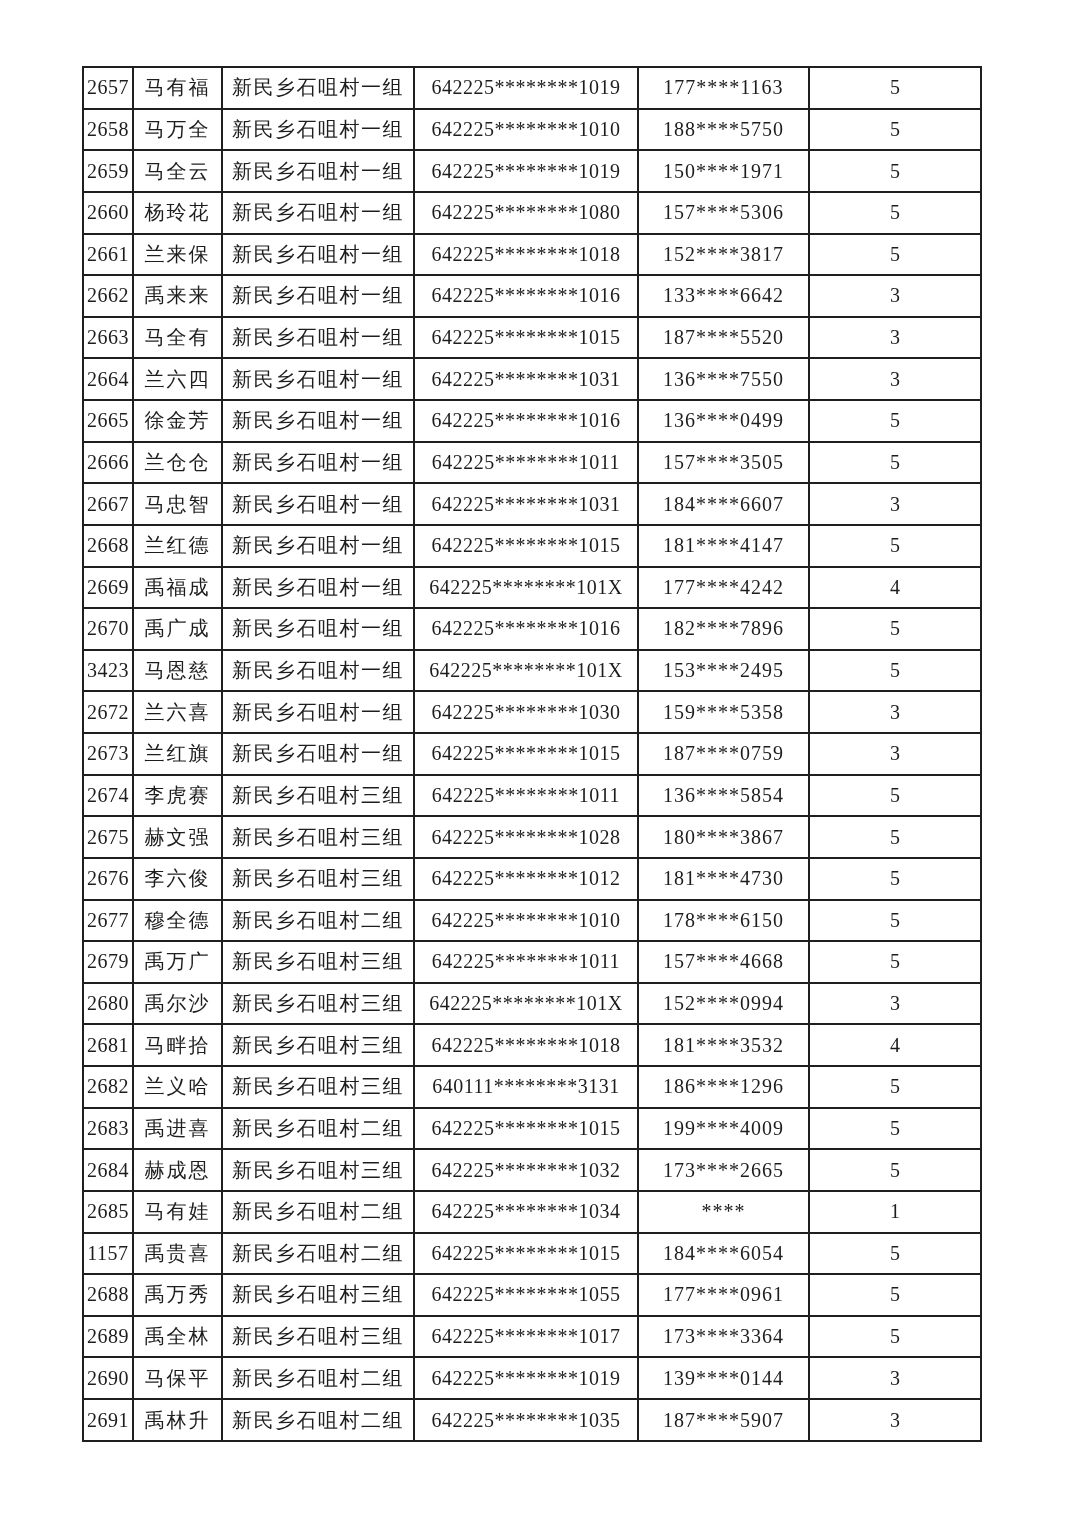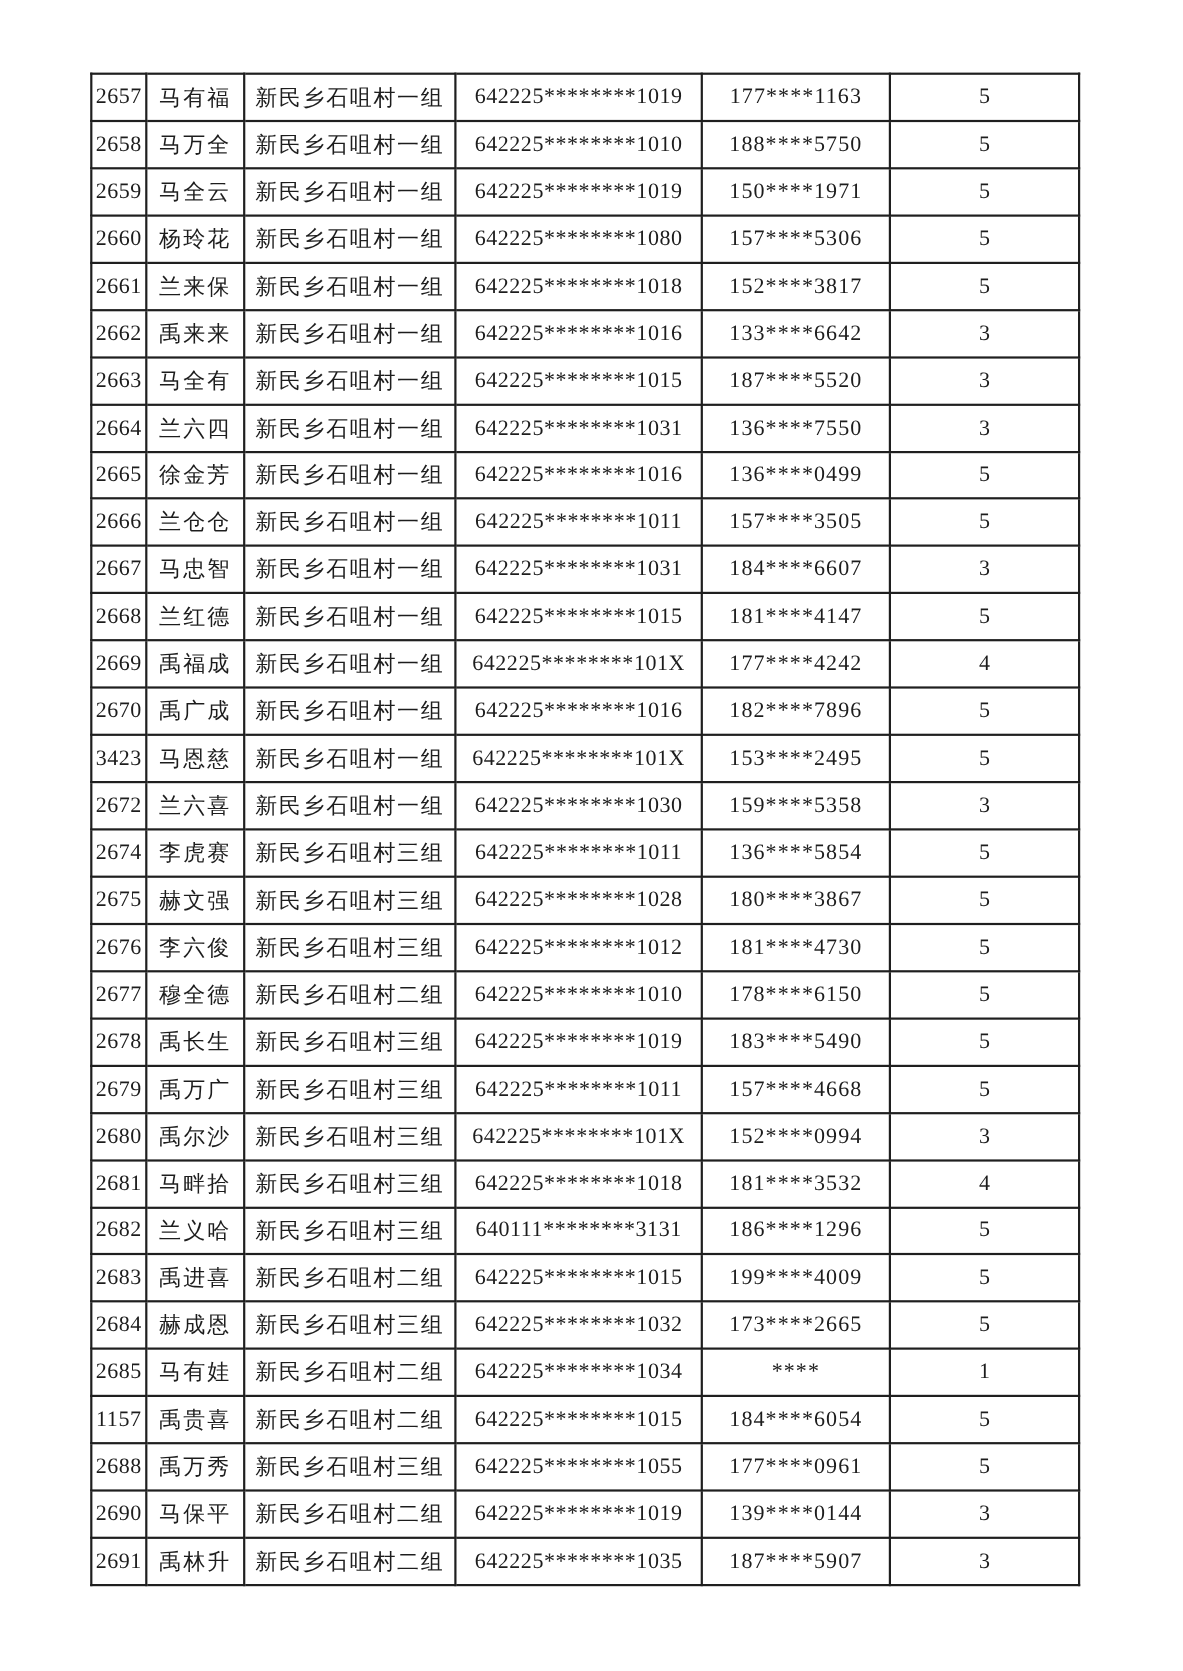--- a/index.html
+++ b/index.html
@@ -190,6 +190,14 @@
           <td class="cell-count">3</td>
         </tr>
         <tr>
+          <td class="cell-serial">2673</td>
+          <td class="cell-name">兰红旗</td>
+          <td class="cell-address">新民乡石咀村一组</td>
+          <td class="cell-id-number">642225********1015</td>
+          <td class="cell-phone">187****0759</td>
+          <td class="cell-count">3</td>
+        </tr>
+        <tr>
           <td class="cell-serial">2674</td>
           <td class="cell-name">李虎赛</td>
           <td class="cell-address">新民乡石咀村三组</td>

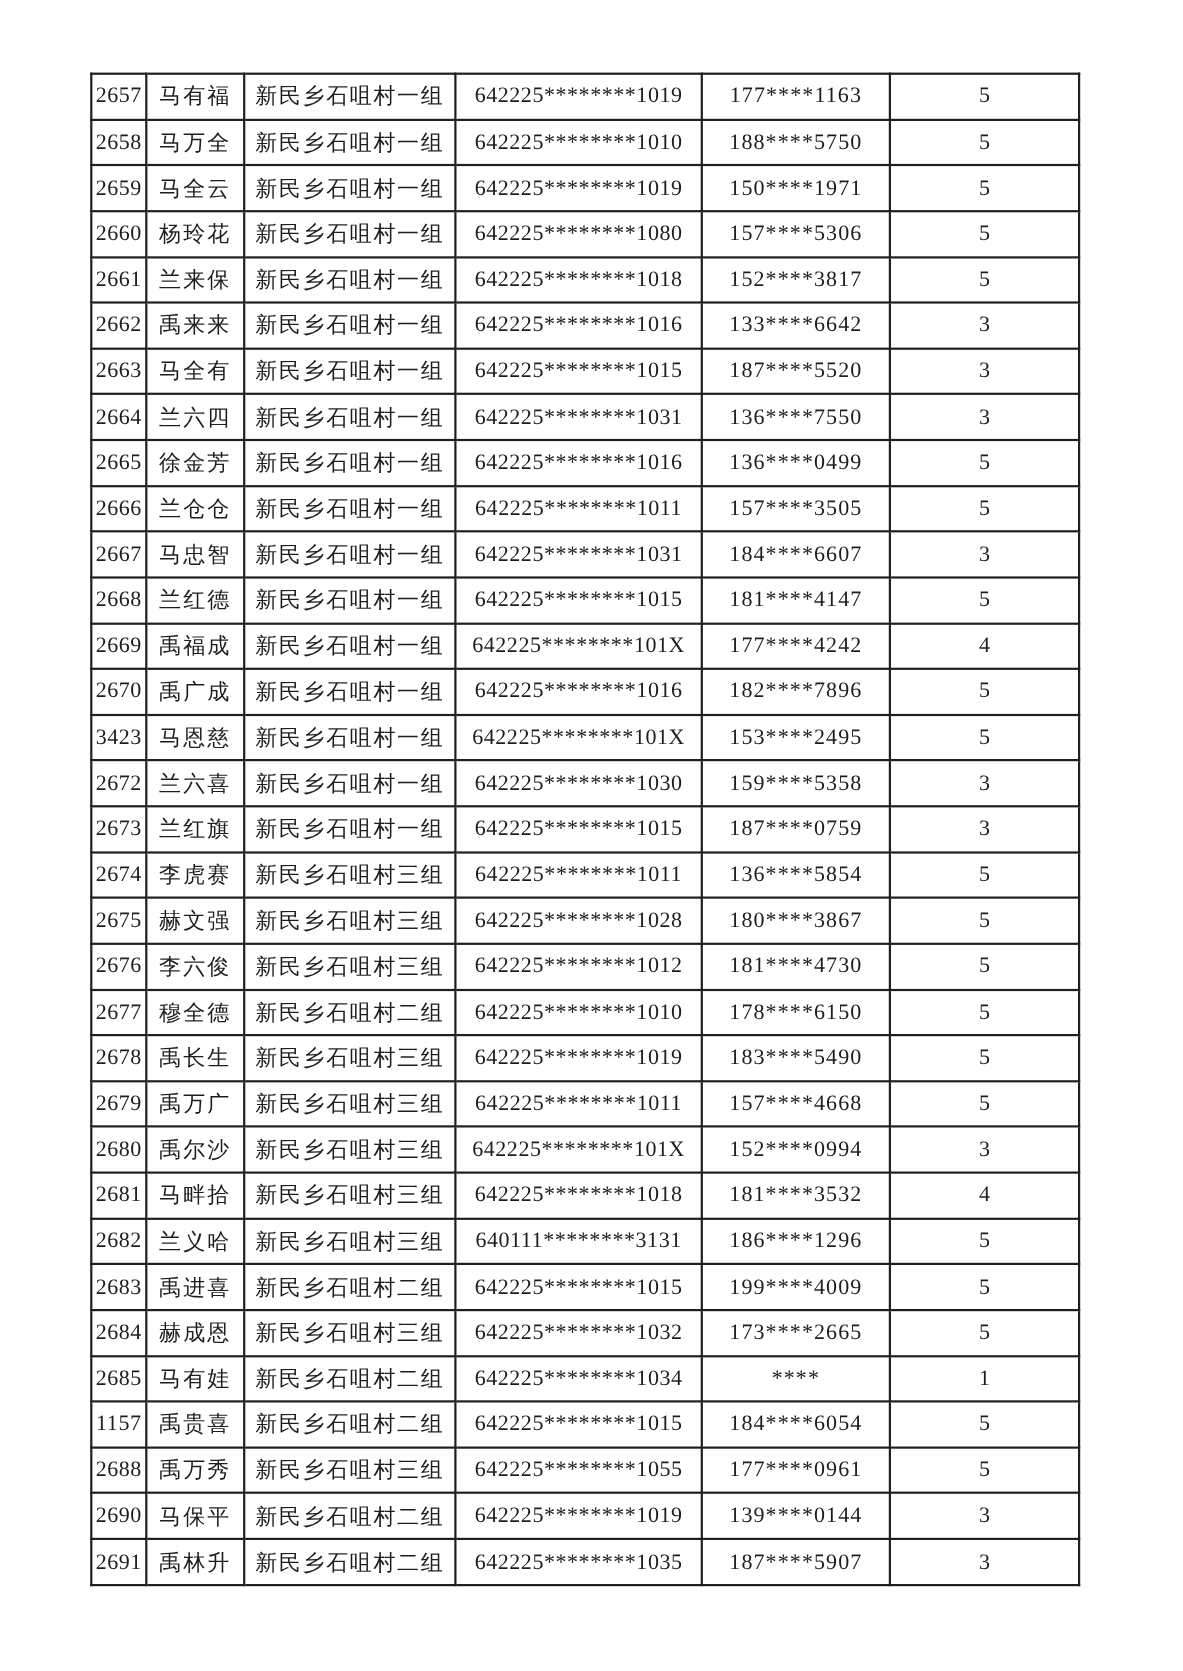--- a/index.html
+++ b/index.html
@@ -230,14 +230,6 @@
           <td class="cell-count">5</td>
         </tr>
         <tr>
-          <td class="cell-serial">2678</td>
-          <td class="cell-name">禹长生</td>
-          <td class="cell-address">新民乡石咀村三组</td>
-          <td class="cell-id-number">642225********1019</td>
-          <td class="cell-phone">183****5490</td>
-          <td class="cell-count">5</td>
-        </tr>
-        <tr>
           <td class="cell-serial">2679</td>
           <td class="cell-name">禹万广</td>
           <td class="cell-address">新民乡石咀村三组</td>

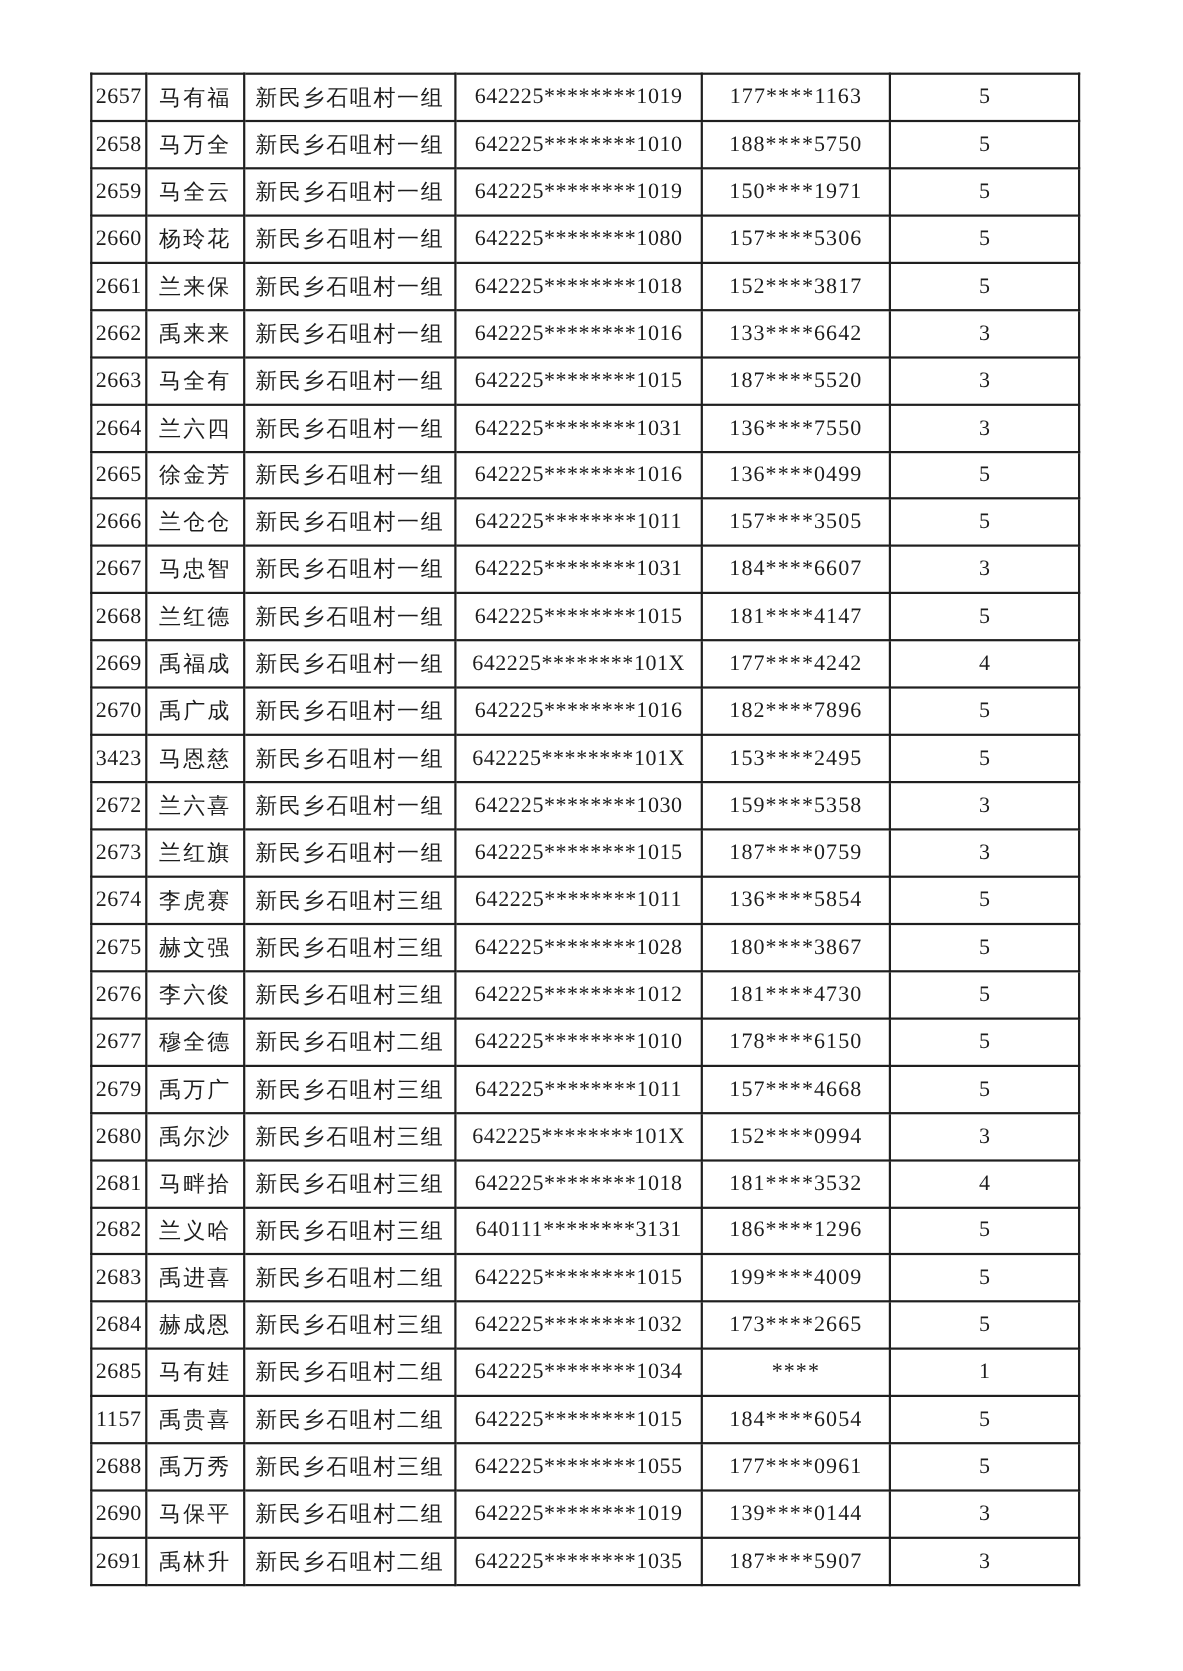--- a/index.html
+++ b/index.html
@@ -302,6 +302,14 @@
           <td class="cell-count">5</td>
         </tr>
         <tr>
+          <td class="cell-serial">2689</td>
+          <td class="cell-name">禹全林</td>
+          <td class="cell-address">新民乡石咀村三组</td>
+          <td class="cell-id-number">642225********1017</td>
+          <td class="cell-phone">173****3364</td>
+          <td class="cell-count">5</td>
+        </tr>
+        <tr>
           <td class="cell-serial">2690</td>
           <td class="cell-name">马保平</td>
           <td class="cell-address">新民乡石咀村二组</td>

